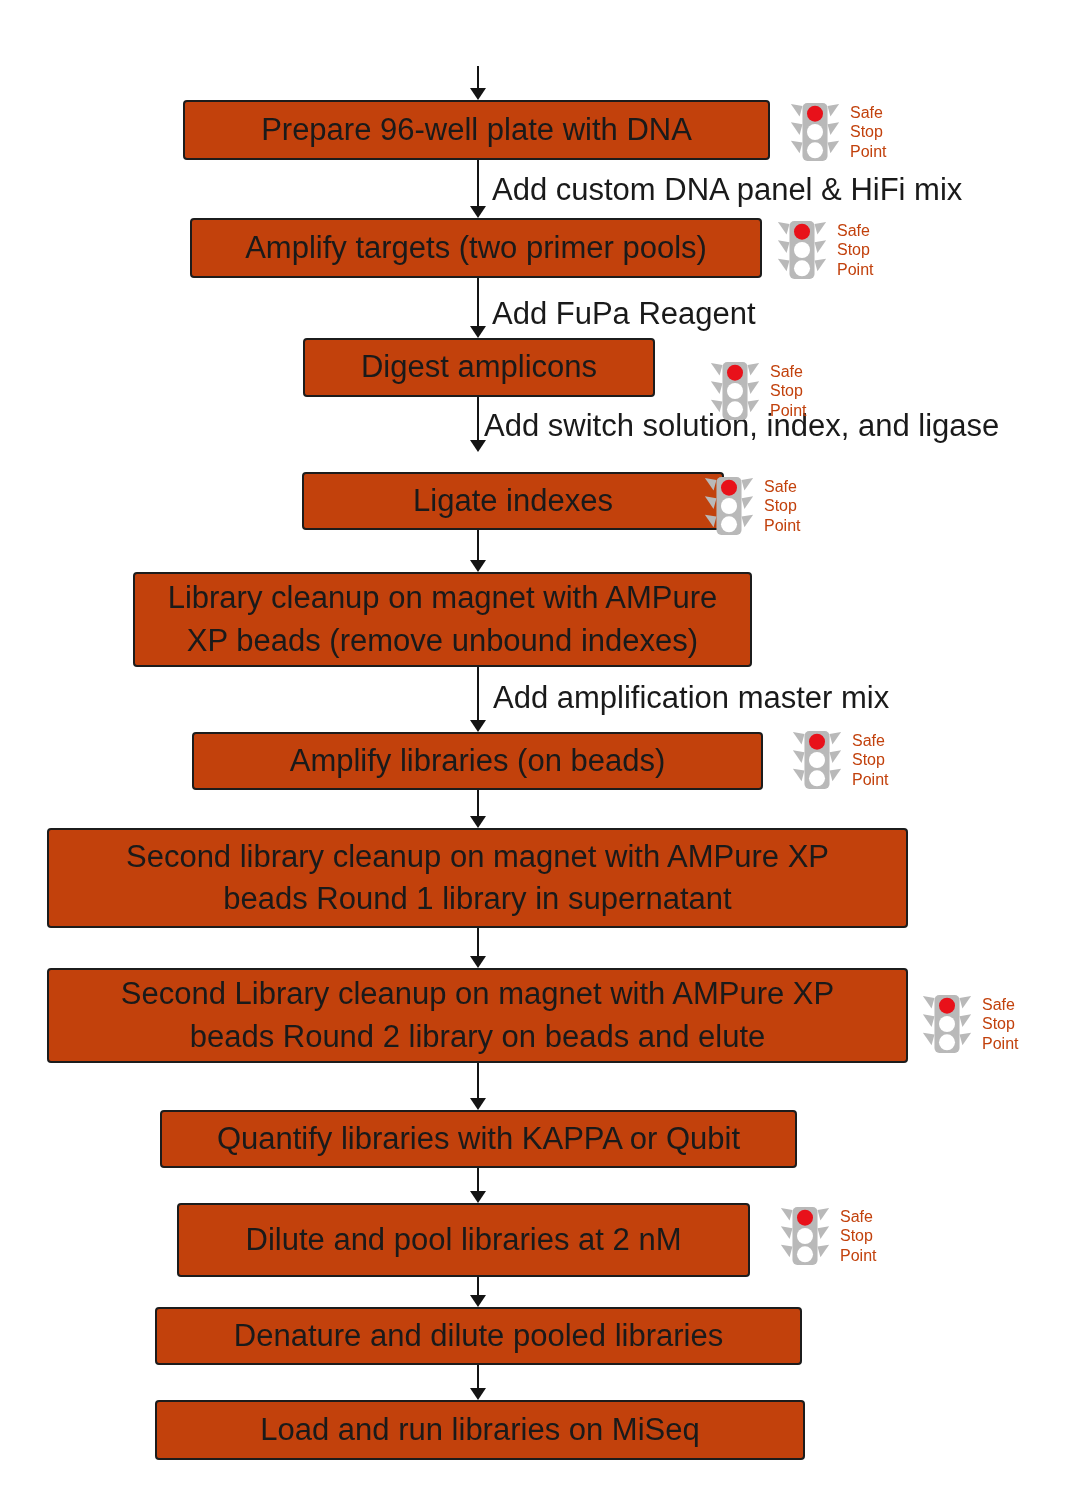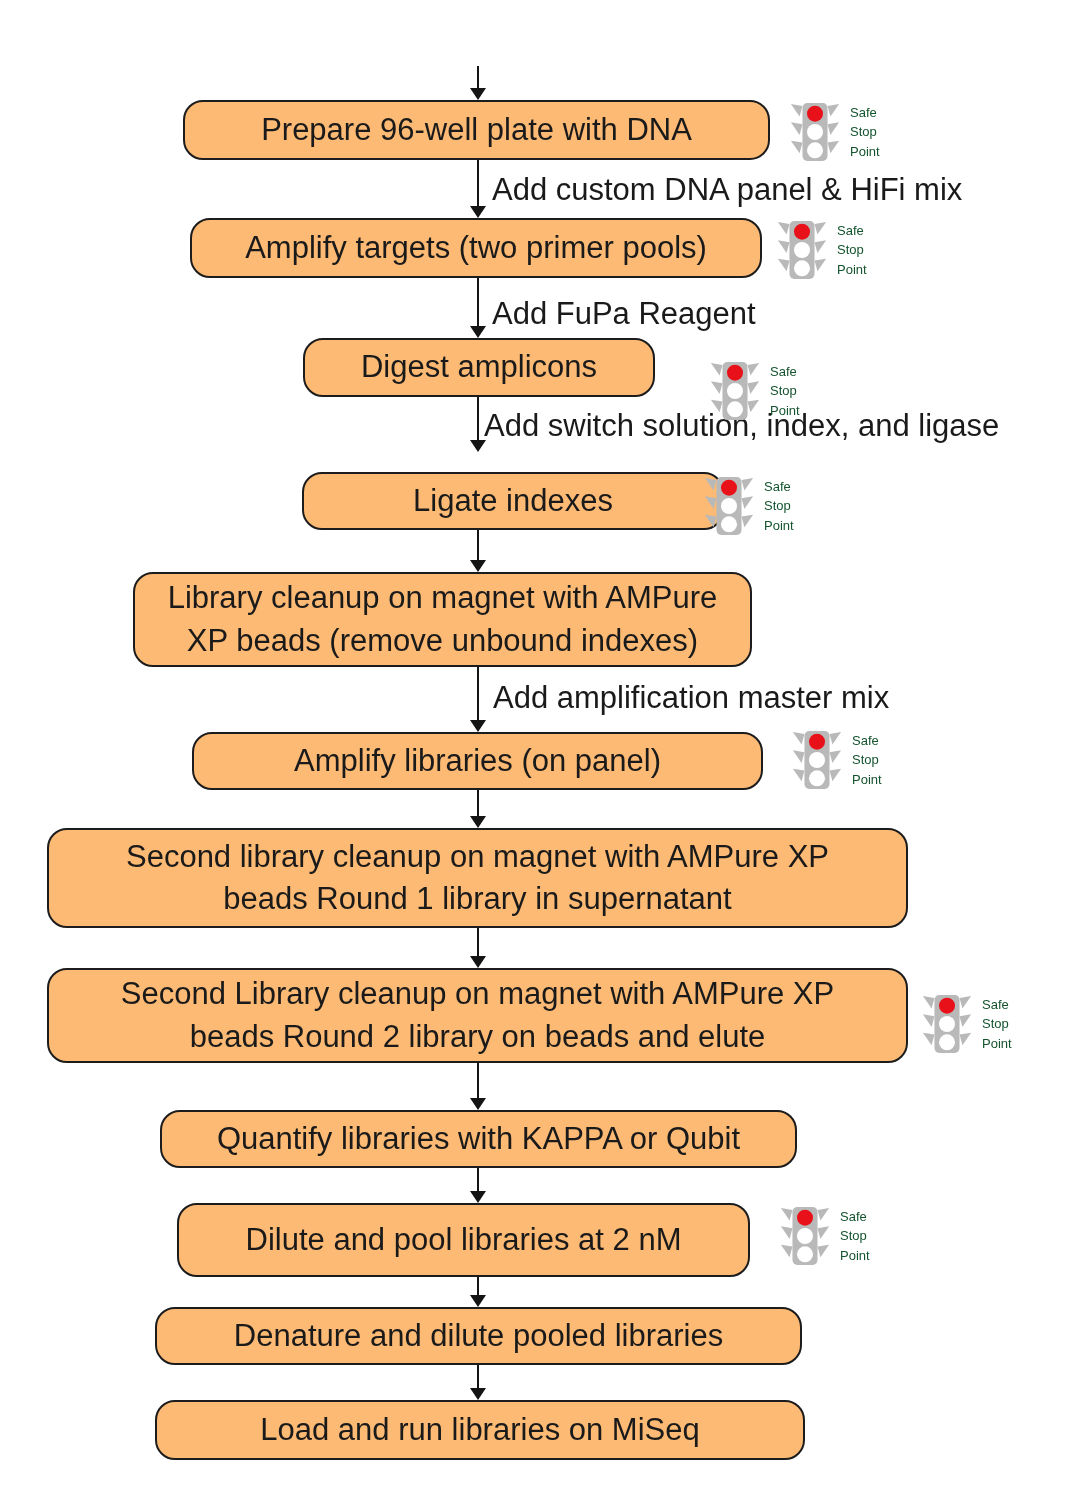--- a/index.html
+++ b/index.html
@@ -30,8 +30,8 @@
     position:absolute;
     box-sizing:border-box;
     border:2.5px solid #1c1c1c;
-    border-radius:20px;
-    background:#fdba74;
+    border-radius:4px;
+    background:#c2410c;
     display:flex;
     align-items:center;
     justify-content:center;

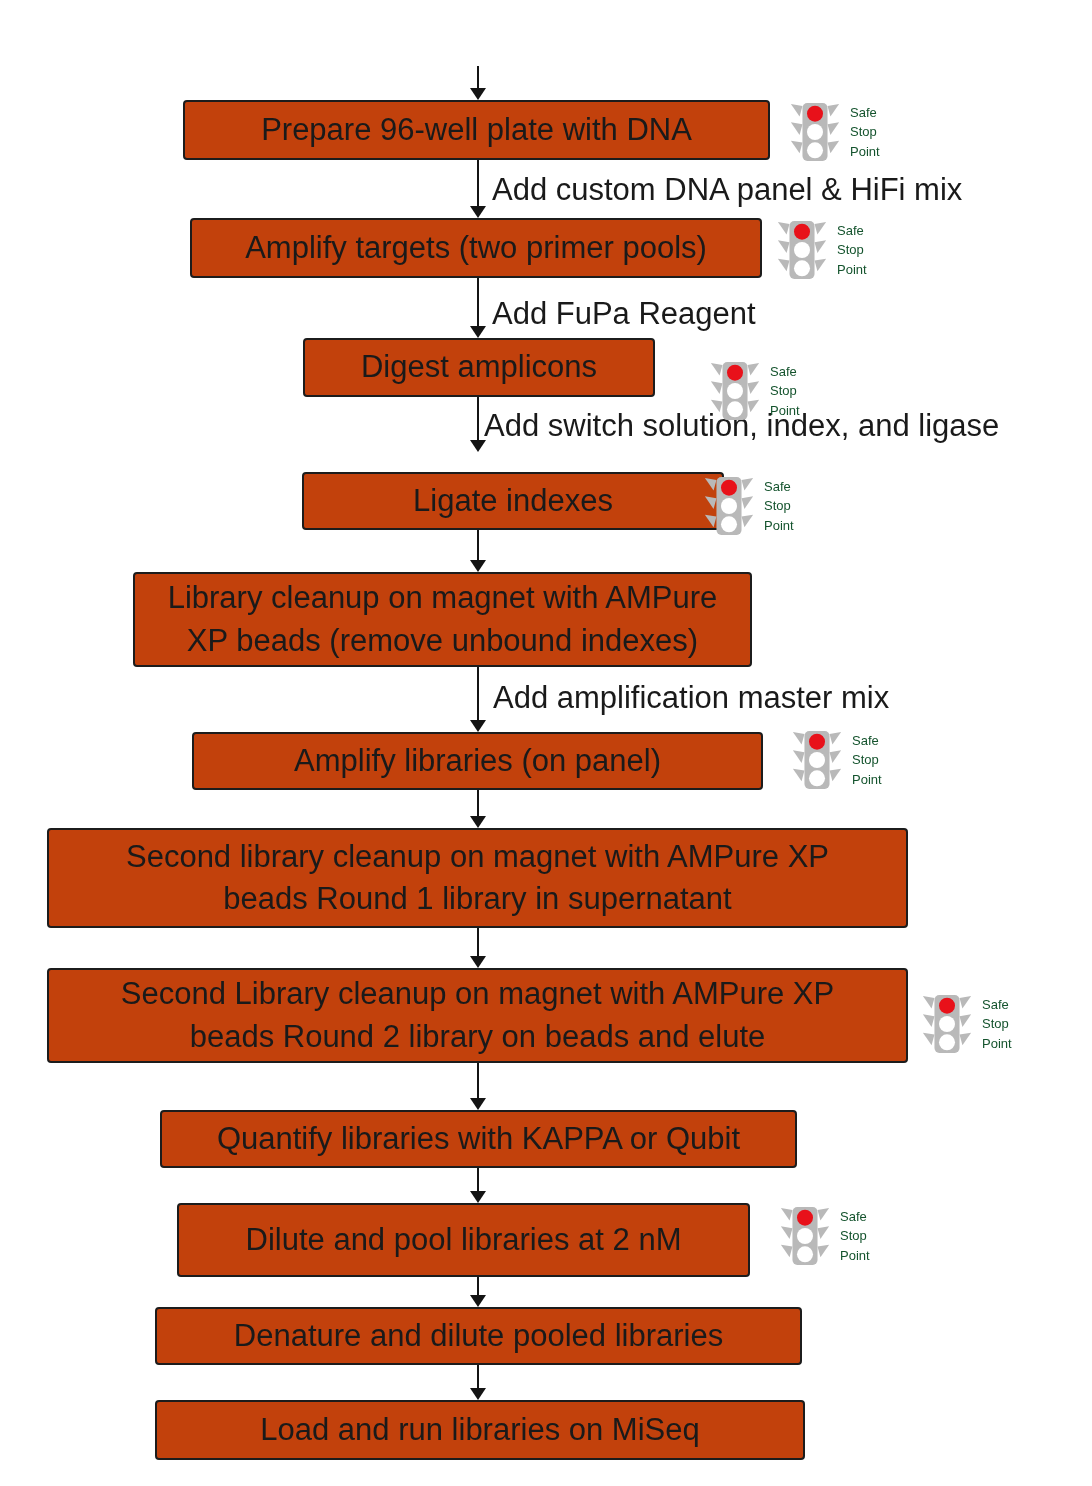--- a/index.html
+++ b/index.html
@@ -83,9 +83,9 @@
   .tl-svg .tl-red{fill:var(--tl-red);}
   .tl-svg .tl-off{fill:#ffffff;}
   .tl-text{
-    font-size:13px;
+    font-size:16px;
     line-height:19.5px;
-    color:#14532d;
+    color:#c2410c;
   }
 </style>
 </head>

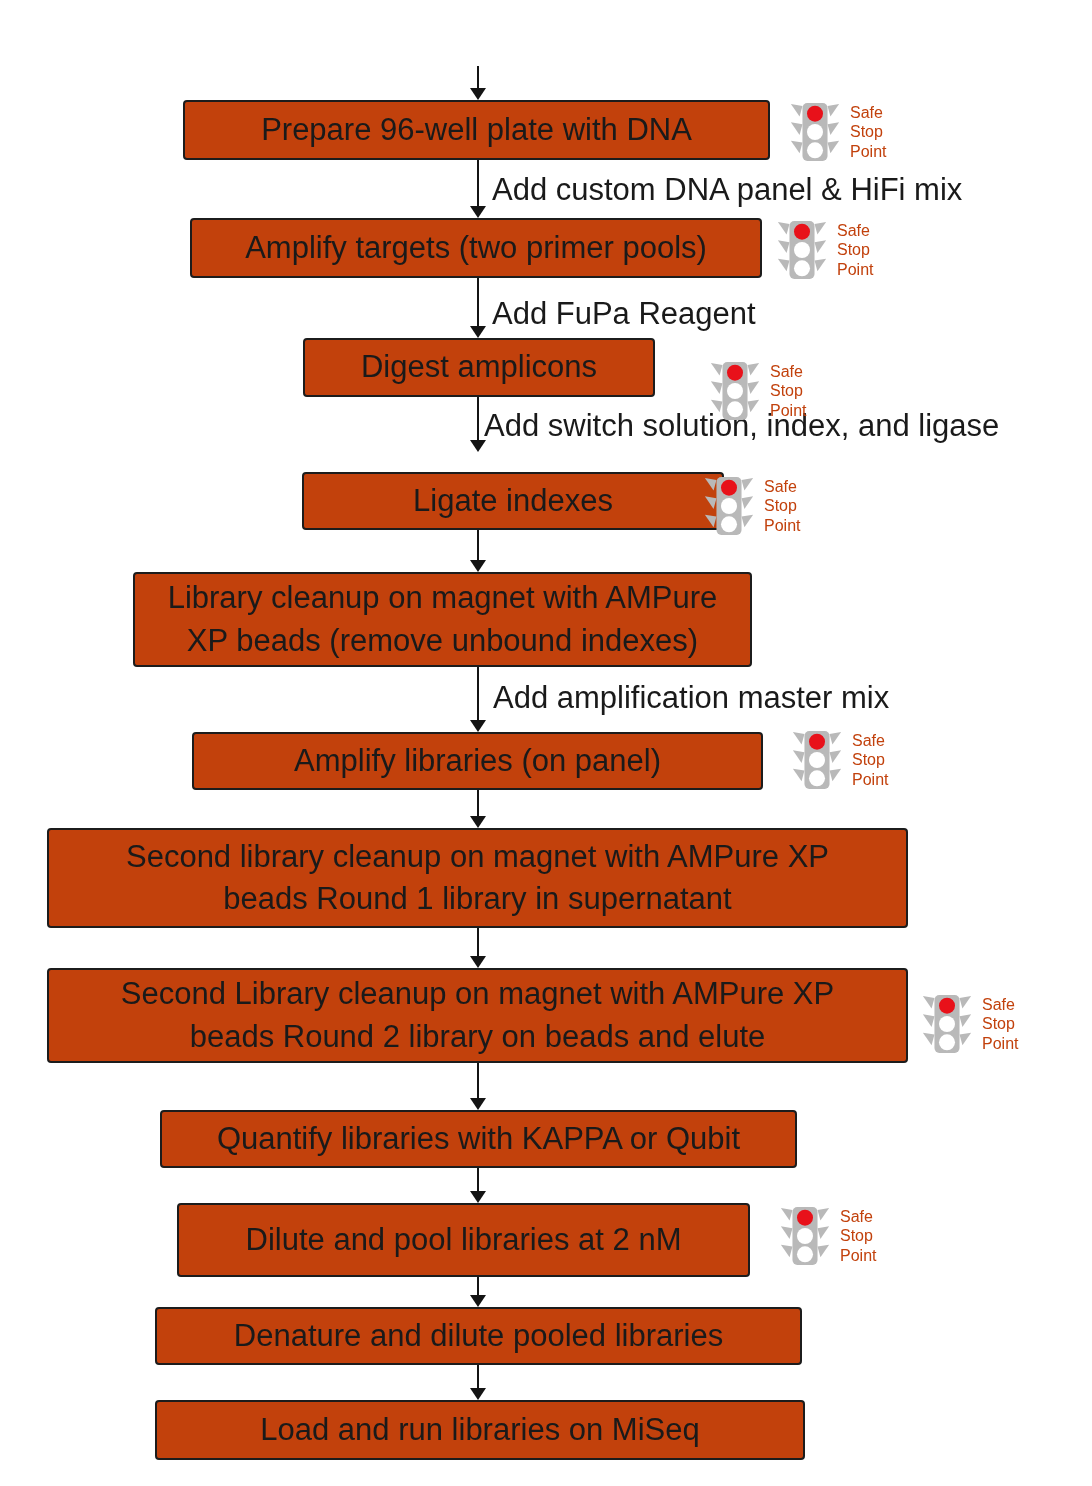--- a/index.html
+++ b/index.html
@@ -118,7 +118,7 @@
   <div class="node" style="left:302px;top:472px;width:422px;height:58px">Ligate indexes</div>
   <div class="node" style="left:133px;top:572px;width:619px;height:95px">Library cleanup on magnet with AMPure
 XP beads (remove unbound indexes)</div>
-  <div class="node" style="left:192px;top:732px;width:571px;height:58px">Amplify libraries (on panel)</div>
+  <div class="node" style="left:192px;top:732px;width:571px;height:58px">Amplify libraries (on beads)</div>
   <div class="node" style="left:47px;top:828px;width:861px;height:100px">Second library cleanup on magnet with AMPure XP
 beads Round 1 library in supernatant</div>
   <div class="node" style="left:47px;top:968px;width:861px;height:95px">Second Library cleanup on magnet with AMPure XP

